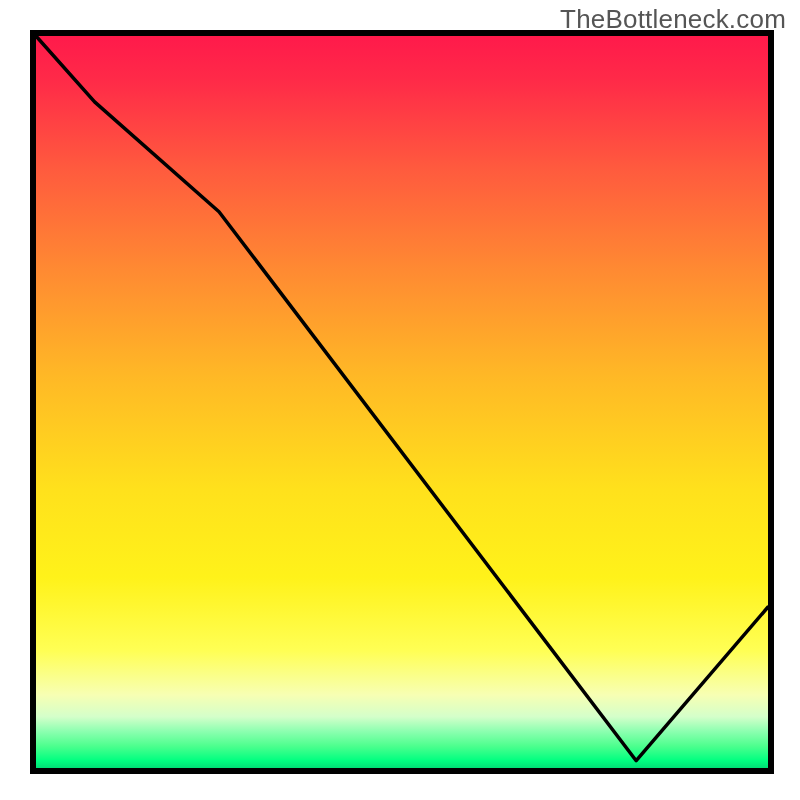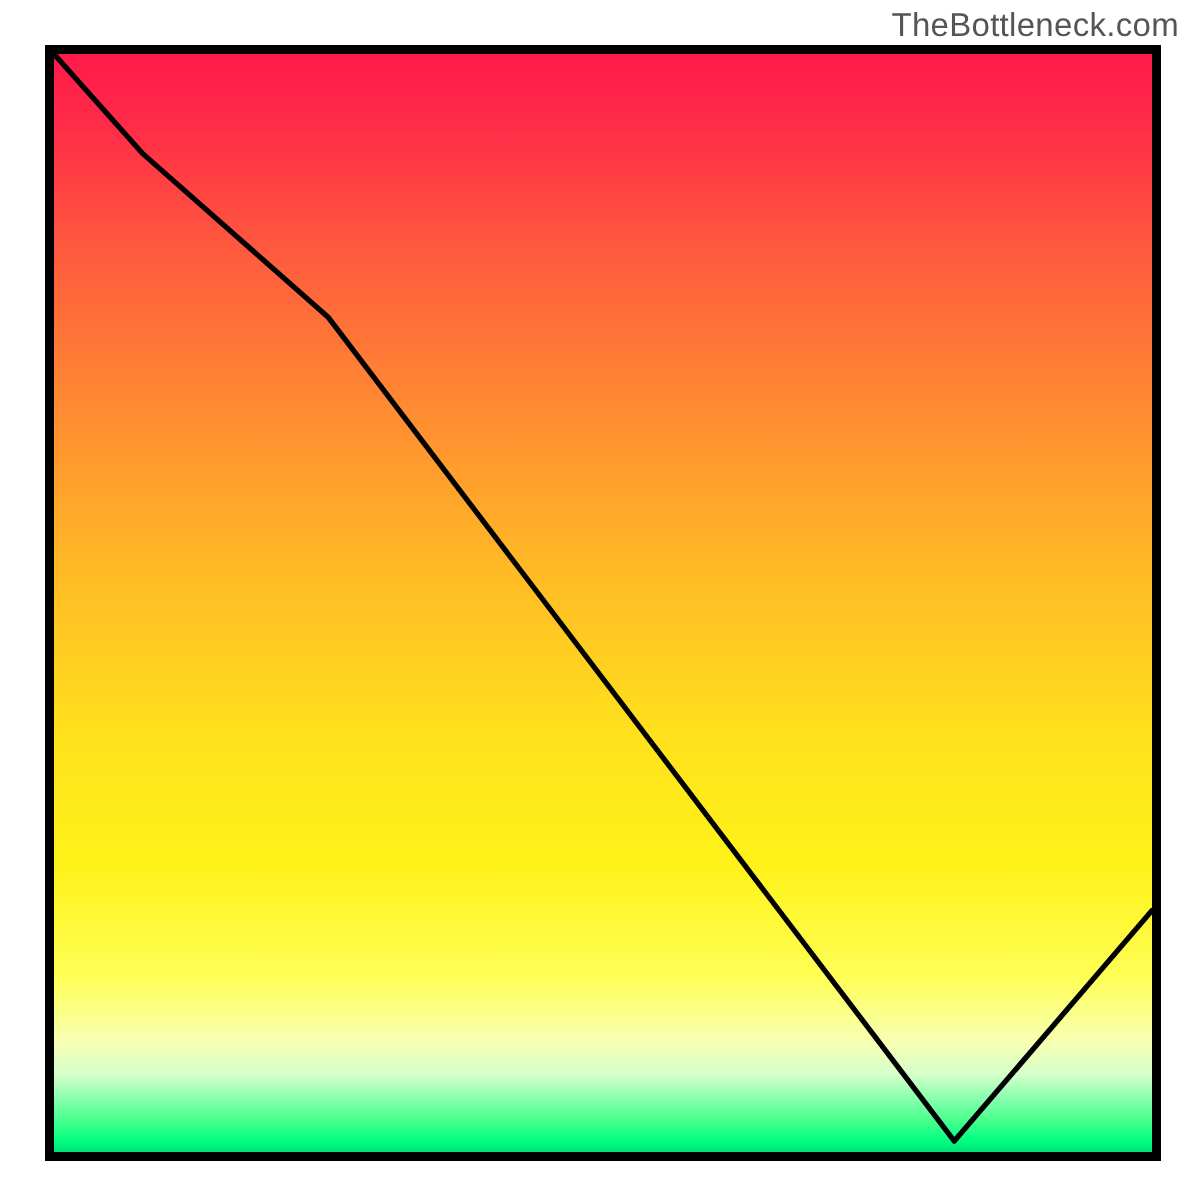--- a/index.html
+++ b/index.html
@@ -21,7 +21,7 @@
     top: 4px;
     right: 14px;
     color: #555;
-    font-size: 22px;
+    font-size: 26px;
     font-family: Arial, sans-serif;
     letter-spacing: 0.2px;
     z-index: 10;

